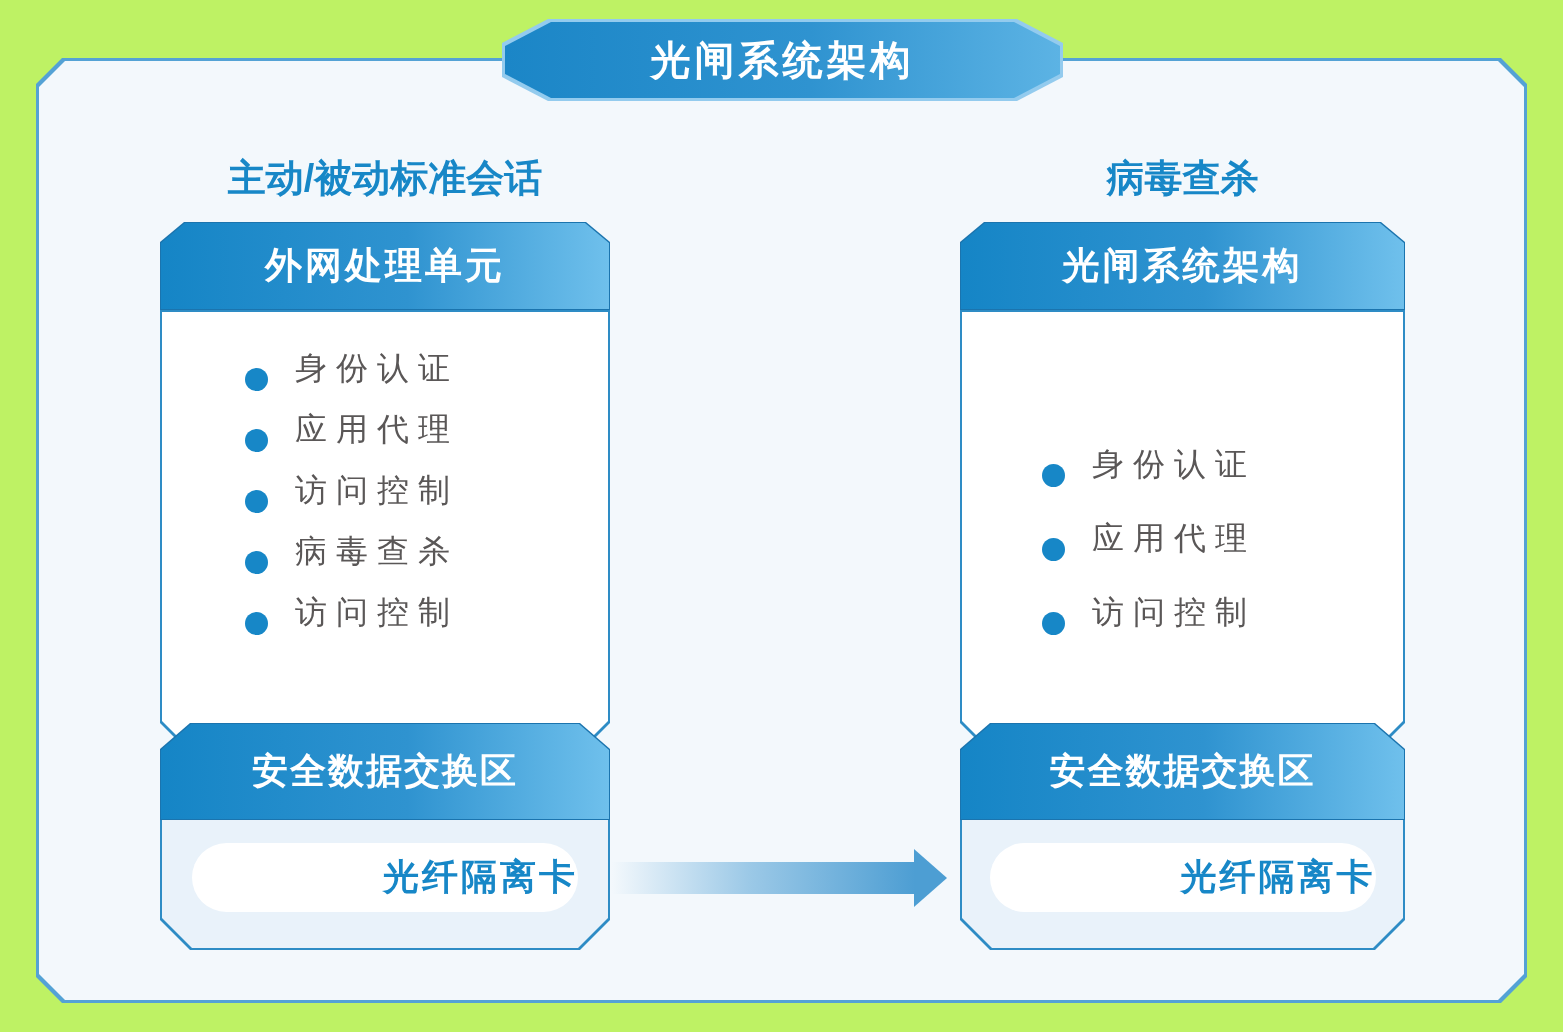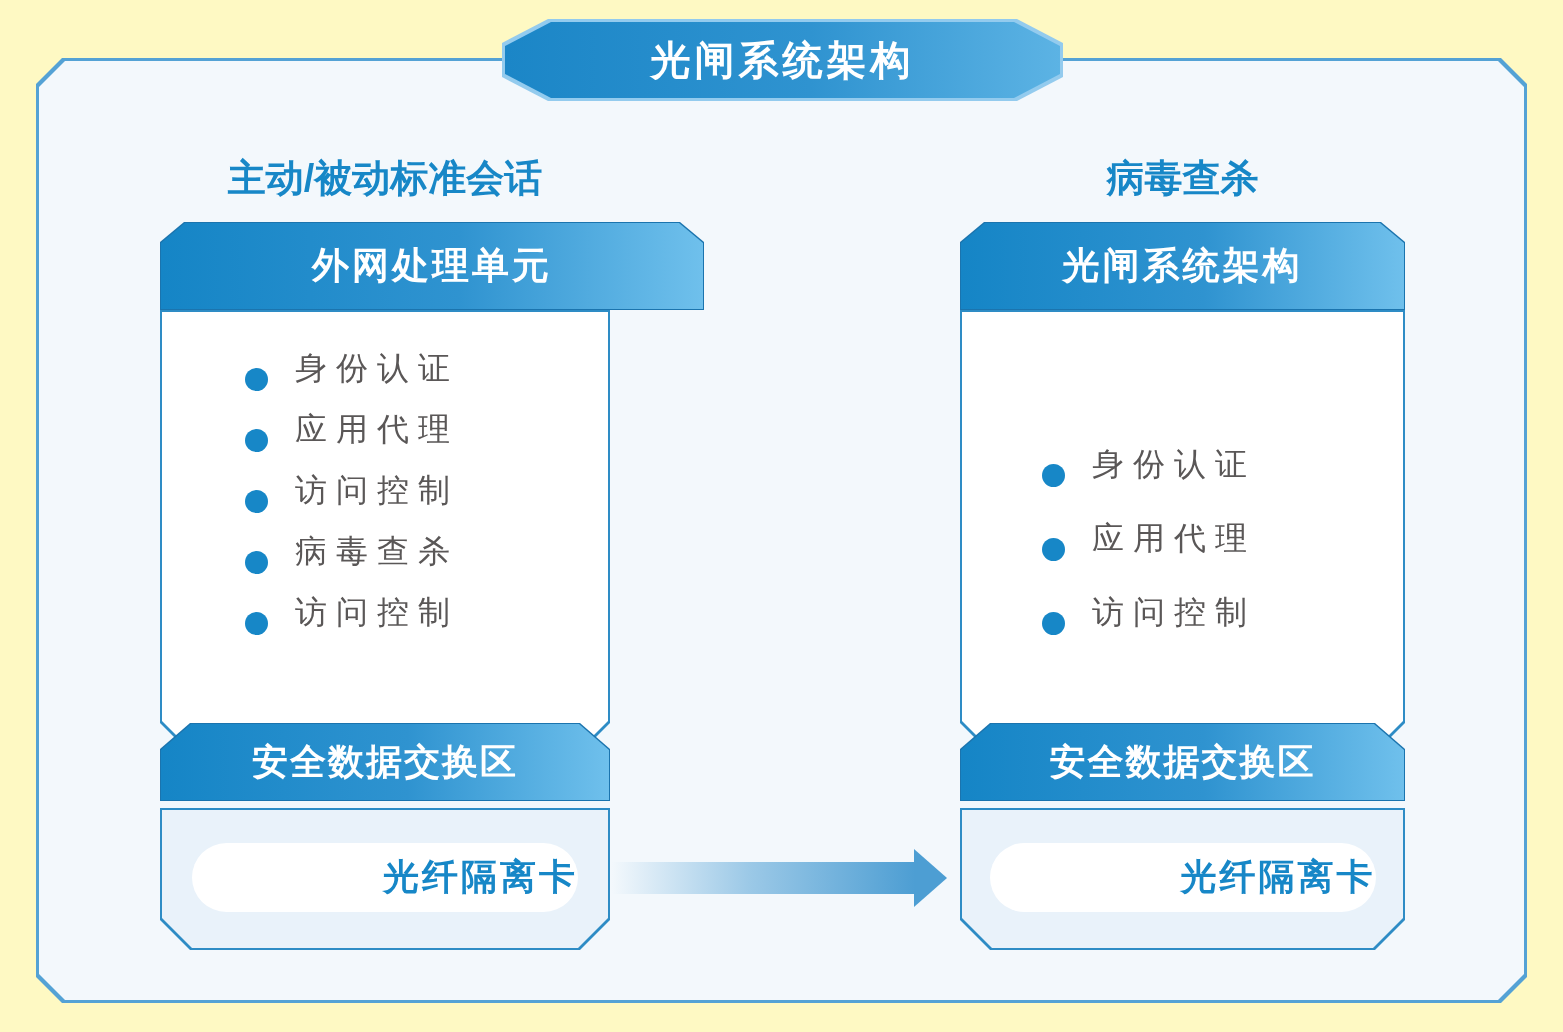--- a/index.html
+++ b/index.html
@@ -4,7 +4,7 @@
 <style>
   html,body { margin:0; padding:0; background:#ffffff; }
   body { font-family: "Liberation Sans", "DejaVu Sans", sans-serif; }
-  .stage { position:relative; width:1563px; height:1032px; background:#fef9c3; overflow:hidden; }
+  .stage { position:relative; width:1563px; height:1032px; background:#bef264; overflow:hidden; }
 
   
   .shape { position:absolute; }

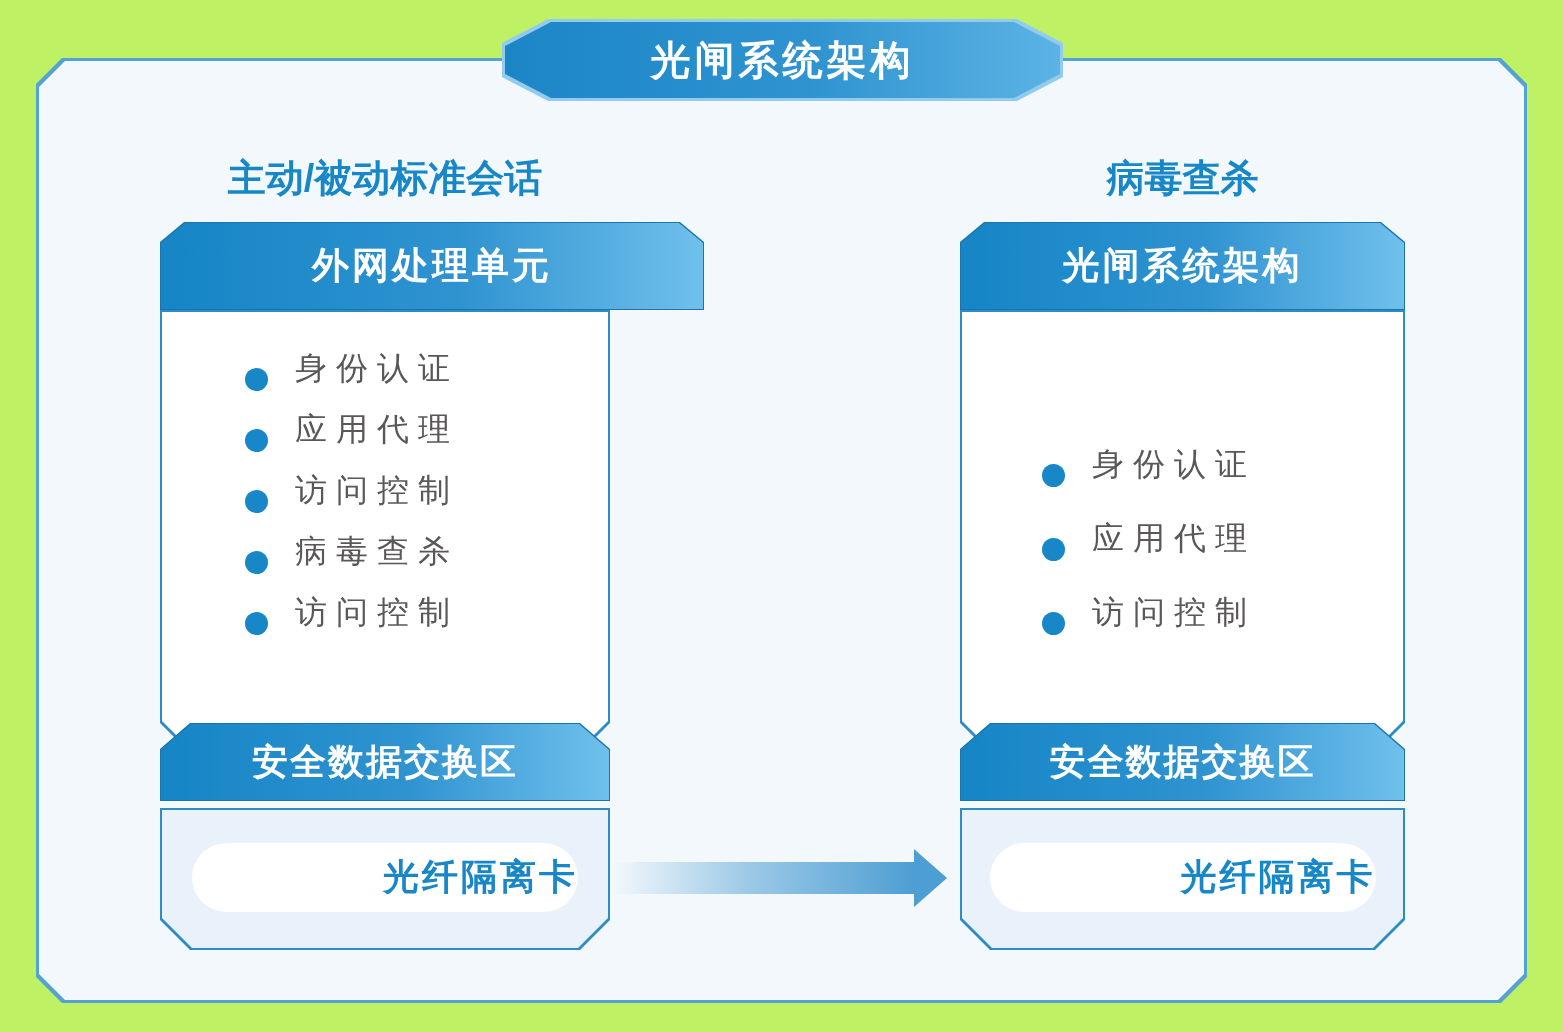--- a/index.html
+++ b/index.html
@@ -97,7 +97,7 @@
   <div class="session-label" style="left:160px; width:450px;">主动/被动标准会话</div>
   <div class="session-label" style="left:960px; width:445px;">病毒查杀</div>
 
-  <div class="shape unit-header clip-unit-header" style="left:160px; top:222px; width:544px;">
+  <div class="shape unit-header clip-unit-header" style="left:160px; top:222px; width:450px;">
     <div class="fill clip-unit-header">
       <span class="label">外网处理单元</span>
     </div>

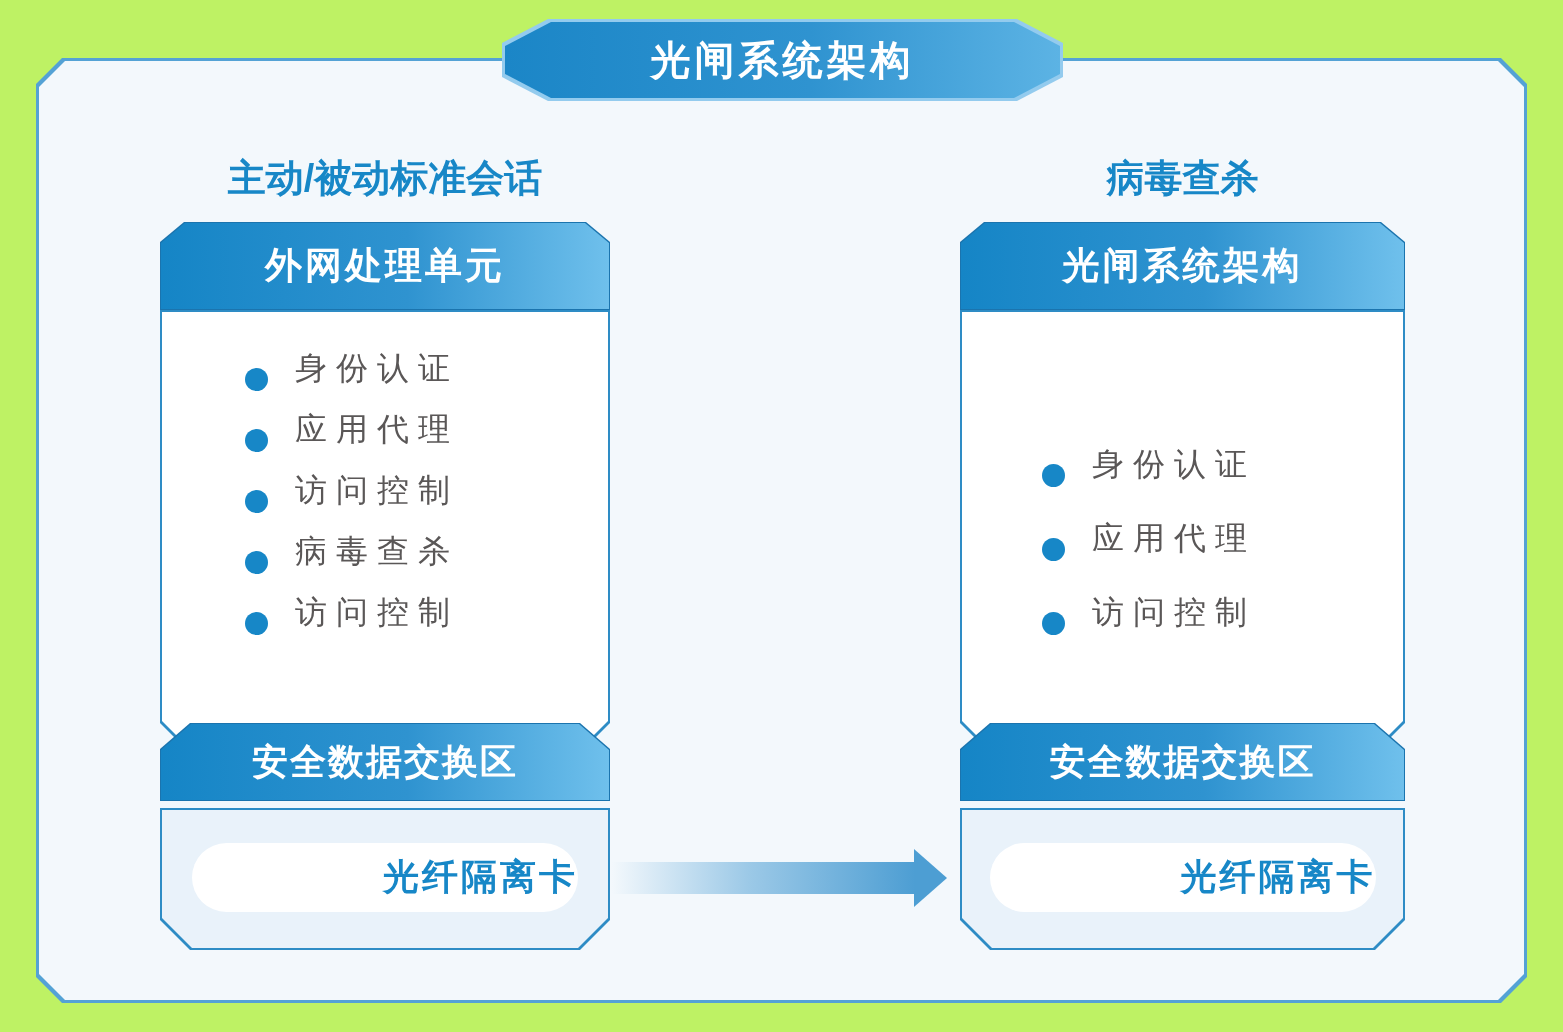--- a/index.html
+++ b/index.html
@@ -43,7 +43,7 @@
   
   .clip-exchange { clip-path: polygon(30px 0, calc(100% - 30px) 0, 100% 26px,
       100% 100%, 0 100%, 0 26px); }
-  .exchange-header { height:78px; background:#1b74ae; z-index:3; }
+  .exchange-header { height:97px; background:#1b74ae; z-index:3; }
   .exchange-header .fill { inset:1px; background:linear-gradient(90deg,#1585c6 0%,#2f93d0 55%,#6fc0ec 100%);
       display:flex; align-items:center; justify-content:center; }
   .exchange-header .label { color:#ffffff; font-size:36px; font-weight:bold; letter-spacing:2px; }

